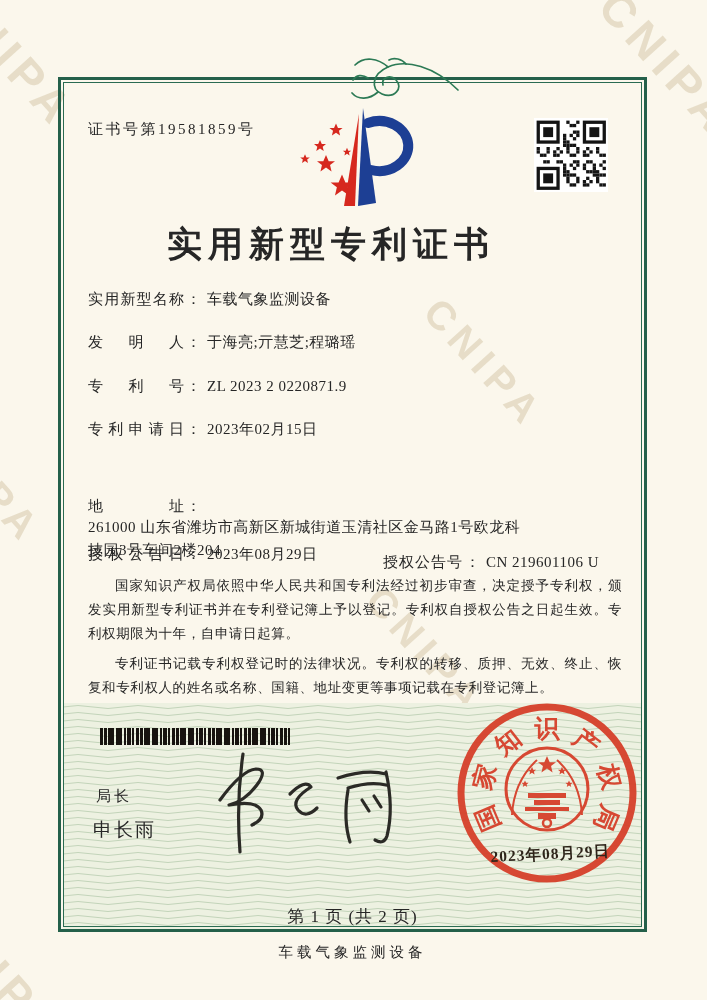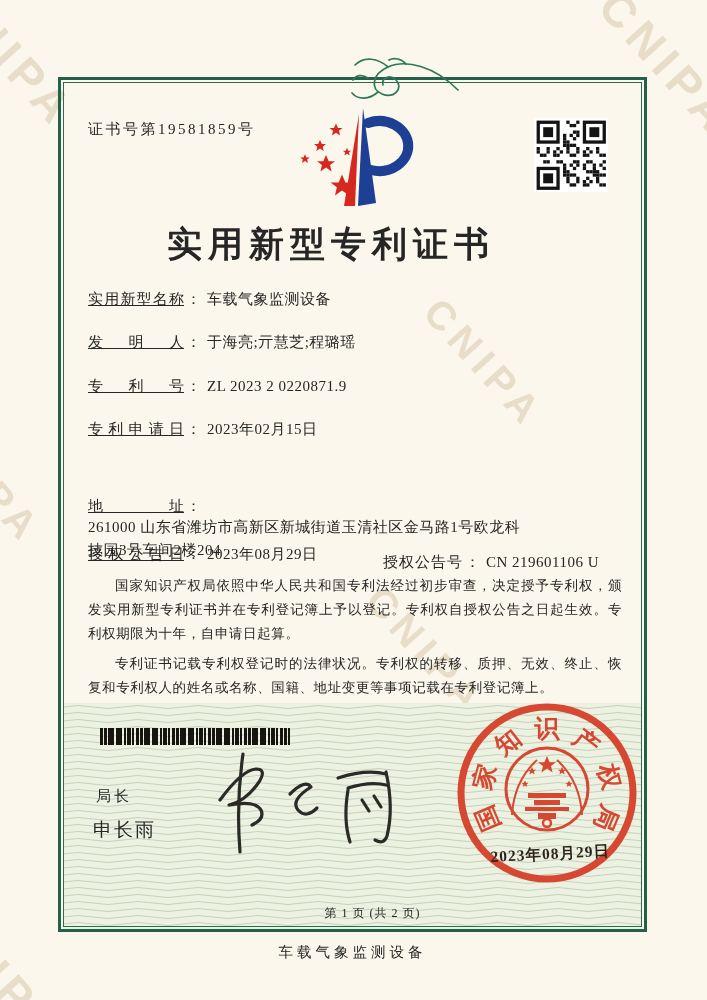--- a/index.html
+++ b/index.html
@@ -28,7 +28,7 @@
          font-size:35px;font-weight:bold;letter-spacing:6px;z-index:2;}
 
   .frow{position:absolute;left:88px;width:545px;font-size:15px;z-index:2;}
-  .flabel{display:inline-block;width:96px;text-align:justify;text-align-last:justify;vertical-align:top;text-decoration:underline;}
+  .flabel{display:inline-block;width:96px;text-align:justify;text-align-last:justify;vertical-align:top;}
   .flabel--compact{display:inline-block;width:auto;text-align:left;text-align-last:auto;letter-spacing:1px;vertical-align:top;}
   .fcolon{margin:0 6px 0 2px;}
   .fvalue{letter-spacing:.5px;}

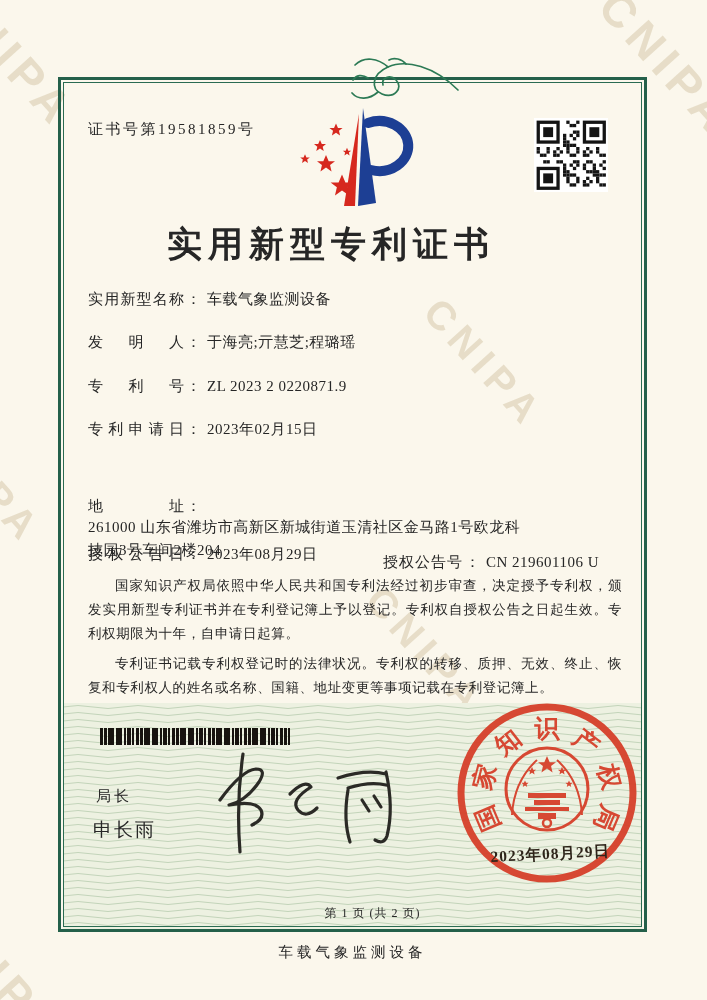--- a/index.html
+++ b/index.html
@@ -56,7 +56,7 @@
   .seal{position:absolute;left:452px;top:698px;width:190px;height:190px;z-index:3;opacity:.95;}
 
   .pageinfo{position:absolute;left:58px;top:905px;width:589px;text-align:center;
-            font-size:12px;letter-spacing:1px;z-index:2;padding-left:20px;}
+            font-size:17px;letter-spacing:1px;z-index:2;}
   .footnote{position:absolute;left:58px;top:943px;width:589px;text-align:center;
             font-size:14.5px;letter-spacing:4px;z-index:2;}
 </style>

